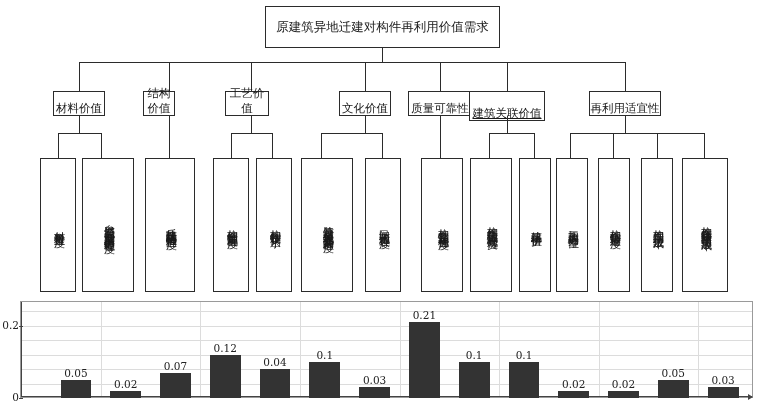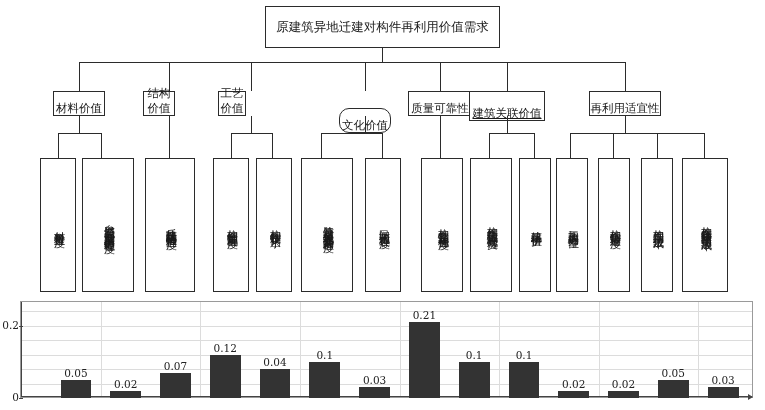--- a/index.html
+++ b/index.html
@@ -66,7 +66,7 @@
   <div class="box lvl2" style="left:143px;top:91px;width:32px;height:25px;">
     <span>结构价值</span>
   </div>
-  <div class="box lvl2" style="left:218px;top:91px;width:28px;height:25px;font-family:Liberation Serif, serif;">
+  <div class="box lvl2" style="left:225px;top:91px;width:44px;height:25px;font-family:Liberation Serif, serif;">
     <span>工艺价值</span>
   </div>
   <div class="box lvl2" style="left:339px;top:108px;width:52px;height:25px;border-radius:10px;">

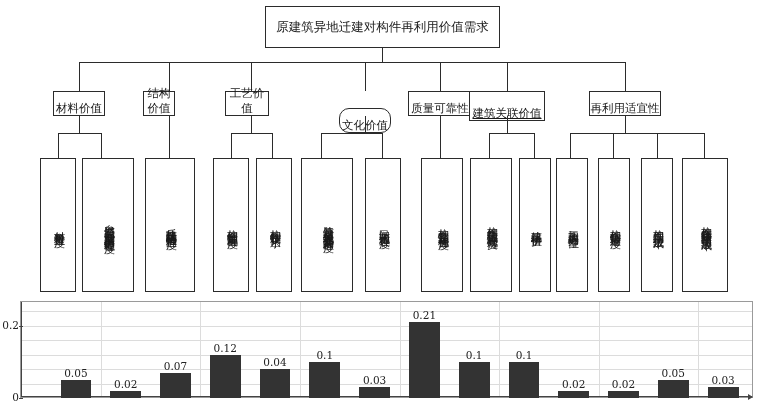--- a/index.html
+++ b/index.html
@@ -69,7 +69,7 @@
   <div class="box lvl2" style="left:225px;top:91px;width:44px;height:25px;font-family:Liberation Serif, serif;">
     <span>工艺价值</span>
   </div>
-  <div class="box lvl2" style="left:339px;top:108px;width:52px;height:25px;border-radius:10px;">
+  <div class="box lvl2" style="left:339px;top:91px;width:52px;height:25px;">
     <span>文化价值</span>
   </div>
   <div class="box lvl2" style="left:408px;top:91px;width:64px;height:25px;">

